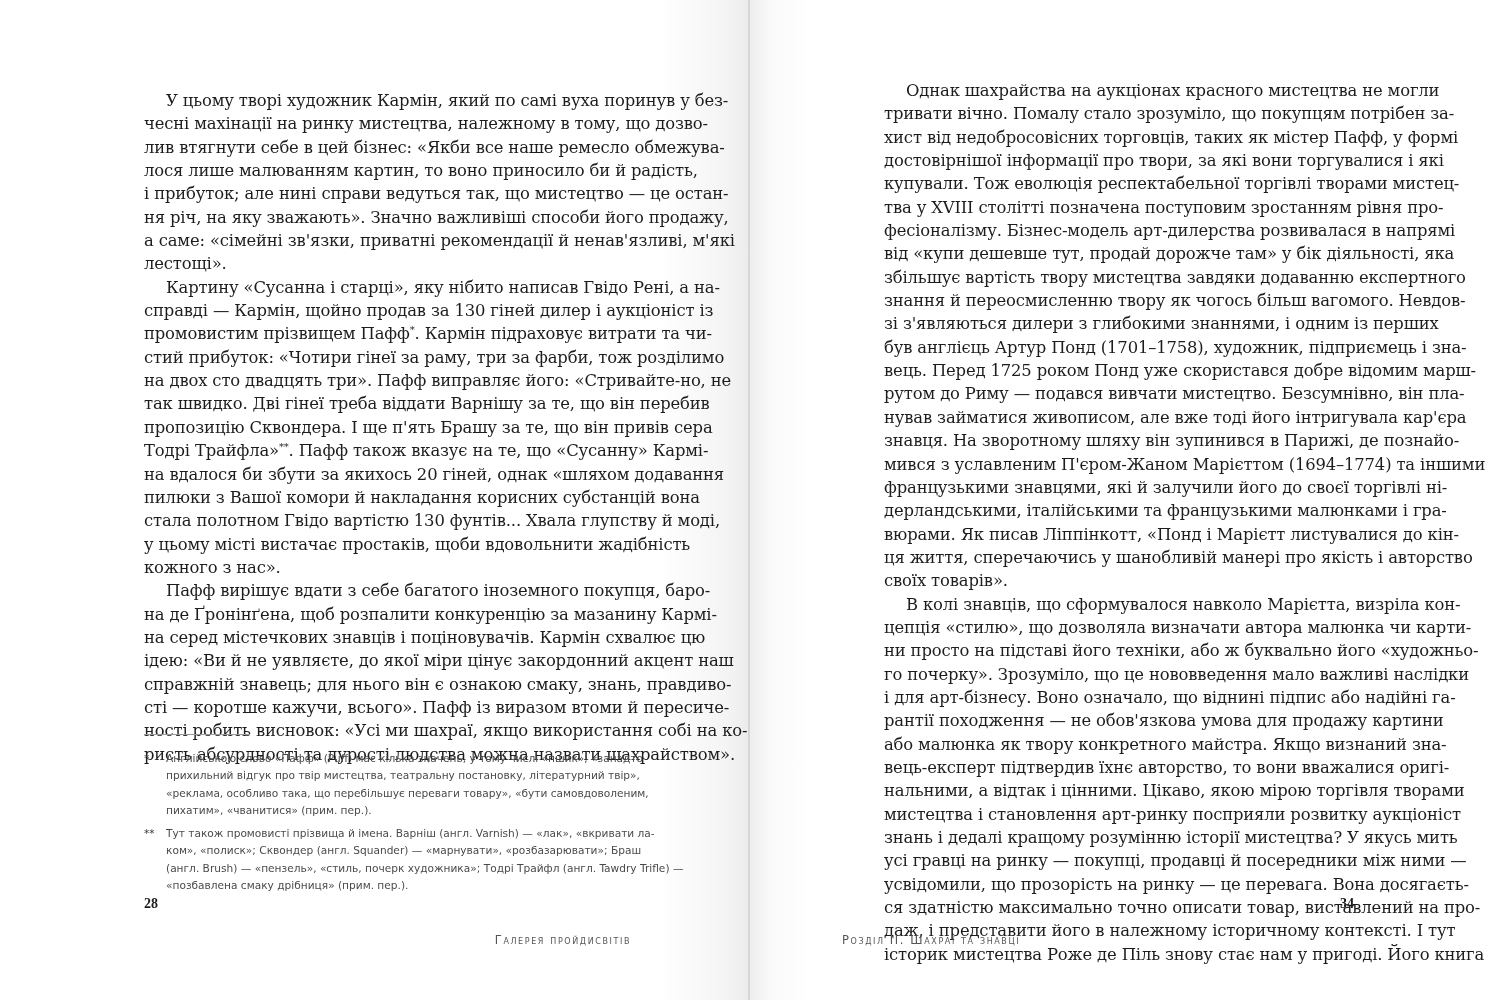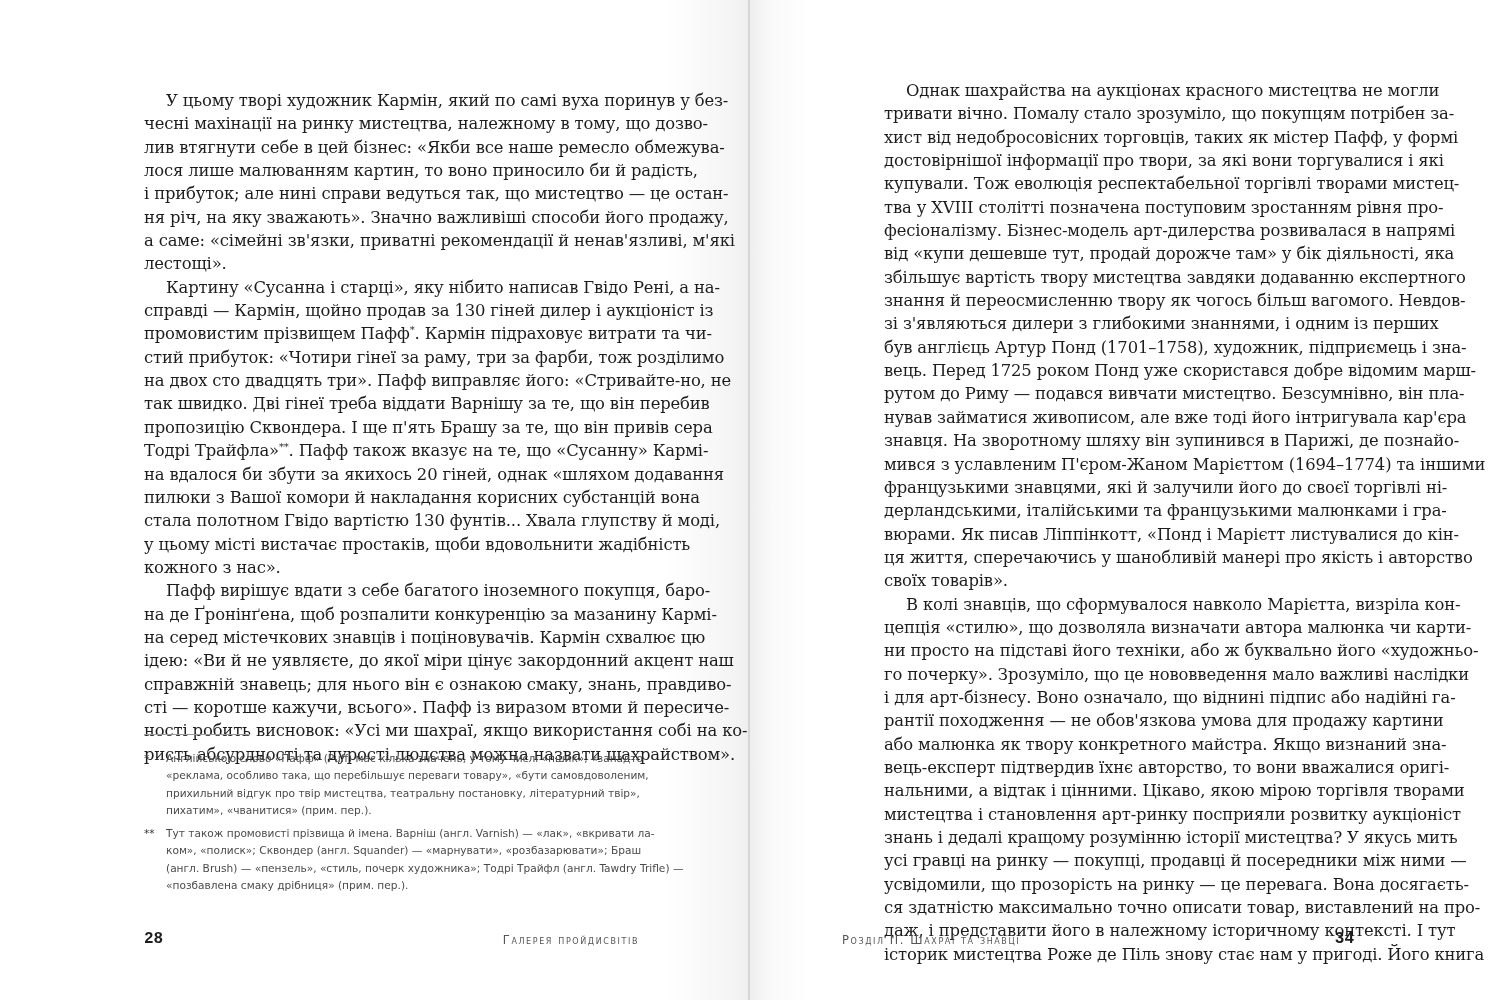--- a/index.html
+++ b/index.html
@@ -13,7 +13,7 @@
       position: absolute; top: 0; height: 1000px; background: #ffffff;
     }
     .page.left { left: 0; width: 749px;
-      background: linear-gradient(to right, #ffffff 0%, #ffffff 88%, #f4f4f4 97%, #ececec 100%); padding-left: 8px; }
+      background: linear-gradient(to right, #ffffff 0%, #ffffff 88%, #f4f4f4 97%, #ececec 100%); }
     .page.right { left: 750px; width: 750px;
       background: linear-gradient(to right, #eeeeee 0%, #fafafa 3%, #ffffff 8%, #ffffff 100%); }
     .spine {

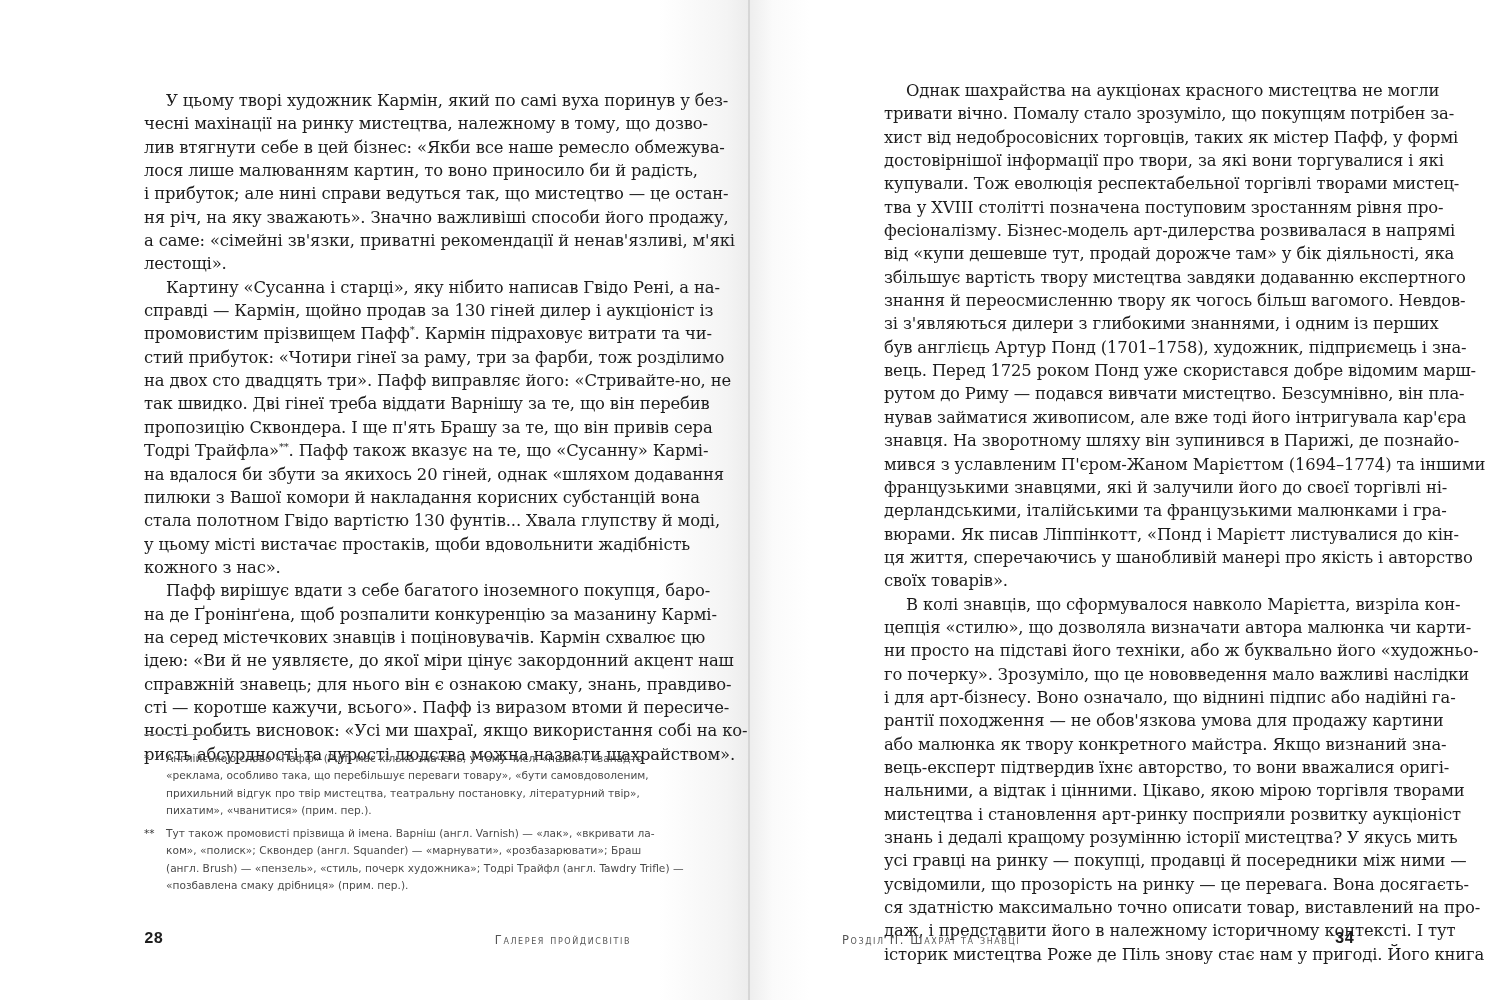--- a/index.html
+++ b/index.html
@@ -112,8 +112,8 @@
         <div class="footnote">
           <span class="fn-mark">*</span>
           <span class="line">Англійською слово «Пафф» (Puff) має кілька значень, у тому числі «пшик», «занадто</span>
+          <span class="line">прихильний відгук про твір мистецтва, театральну постановку, літературний твір»,</span>
           <span class="line">«реклама, особливо така, що перебільшує переваги товару», «бути самовдоволеним,</span>
-          <span class="line">прихильний відгук про твір мистецтва, театральну постановку, літературний твір»,</span>
           <span class="line last">пихатим», «чванитися» (прим. пер.).</span>
         </div>
         <div class="footnote">

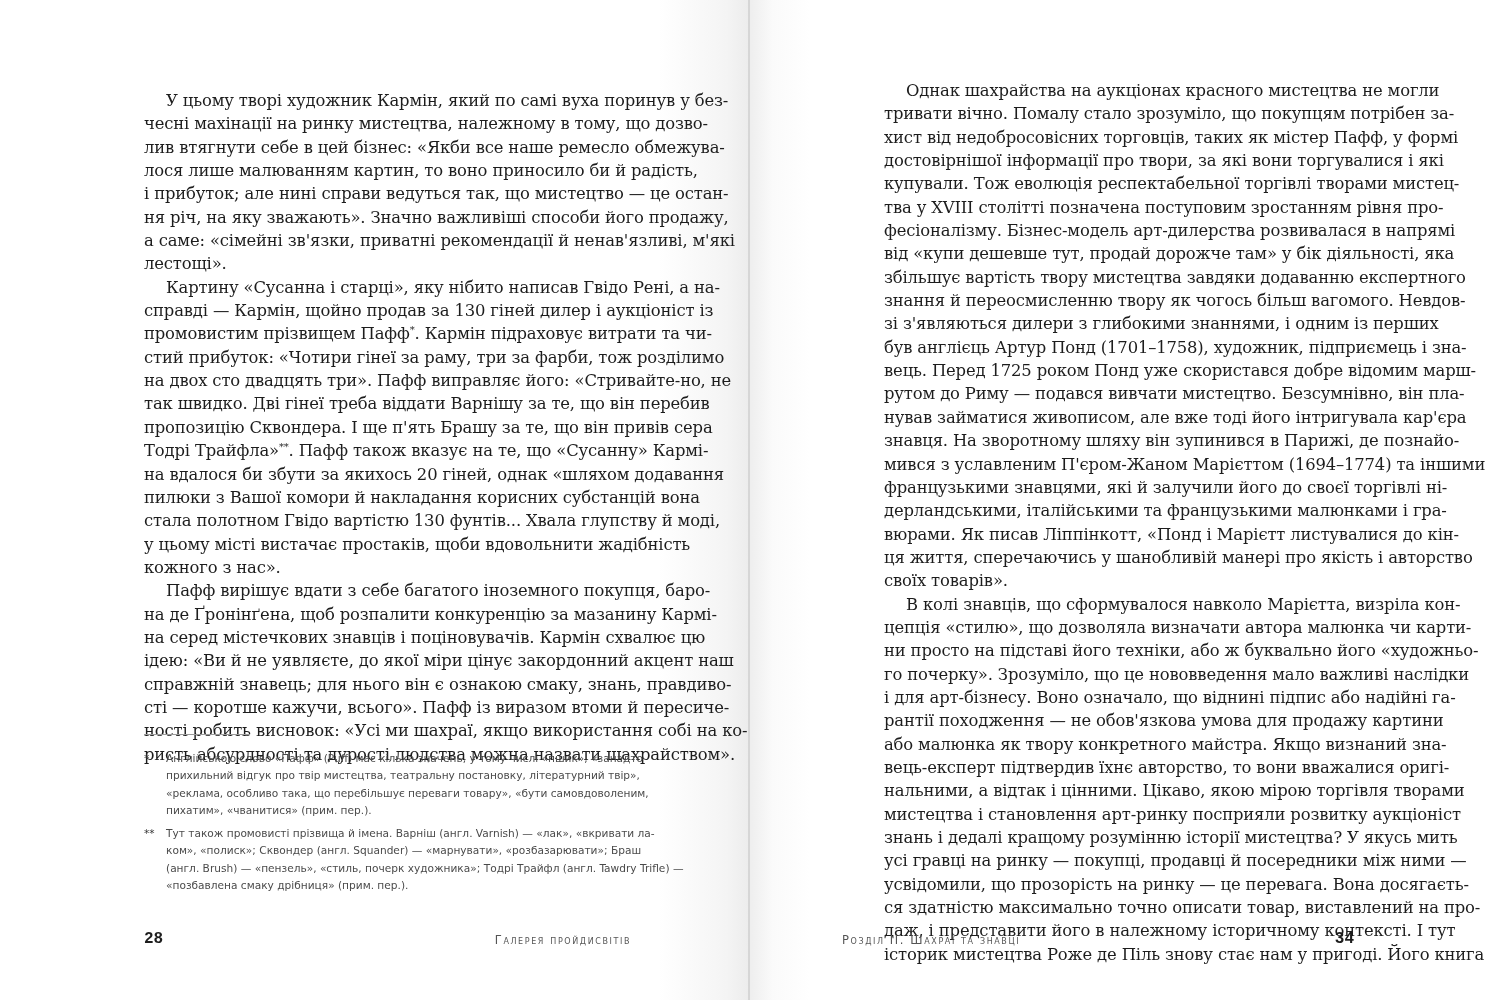--- a/index.html
+++ b/index.html
@@ -49,9 +49,9 @@
     .footnote .line { letter-spacing: 0; }
 
     .folio {
-      position: absolute; top: 930px;
-      font-family: Liberation Mono, monospace;
-      font-weight: bold; font-size: 16px; color: #1d1d1d;
+      position: absolute; top: 896px;
+      font-family: Liberation Serif, serif;
+      font-weight: bold; font-size: 14px; color: #1d1d1d;
     }
     .page.left .folio { left: 144px; }
     .page.right .folio { right: 146px; }

